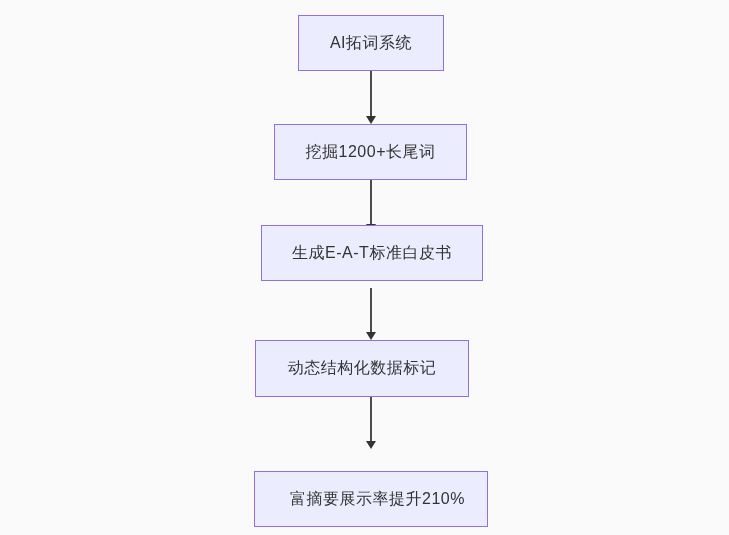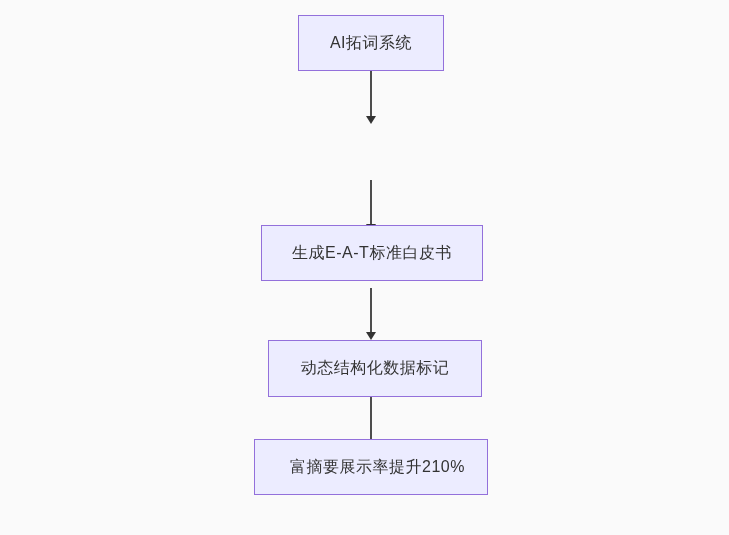--- a/index.html
+++ b/index.html
@@ -81,6 +81,9 @@
     <div class="edge-arrowhead"></div>
   </div>
 
+  <div class="flow-node node-2">
+    <span>挖掘1200+长尾词</span>
+  </div>
 
   <div class="flow-edge edge-2">
     <div class="edge-line"></div>

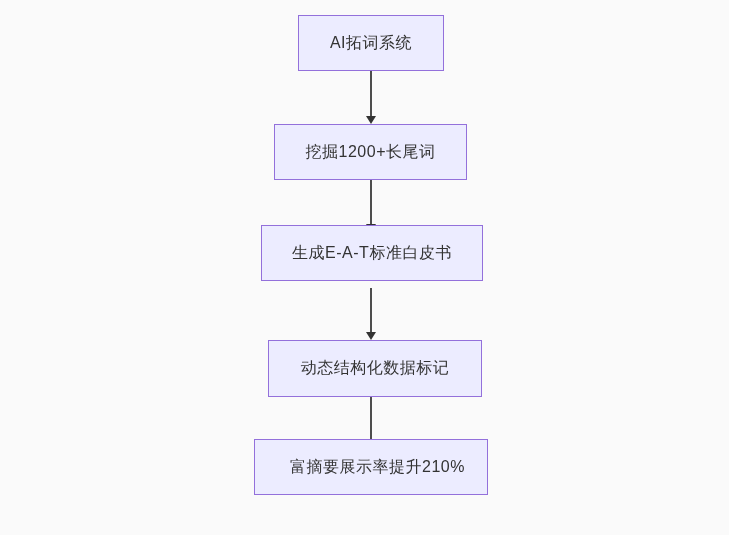--- a/index.html
+++ b/index.html
@@ -33,7 +33,7 @@
   .node-1 { left: 298px; top: 15px;  width: 146px; height: 56px; }
   .node-2 { left: 274px; top: 124px; width: 193px; height: 56px; }
   .node-3 { left: 261px; top: 225px; width: 222px; height: 56px; }
-  .node-4 { left: 268px; top: 340px; width: 214px; height: 57px; }
+  .node-4 { left: 255px; top: 340px; width: 214px; height: 57px; }
   .node-5 { left: 254px; top: 439px; width: 234px; height: 56px; padding-left: 13px; }
 
   .flow-edge {

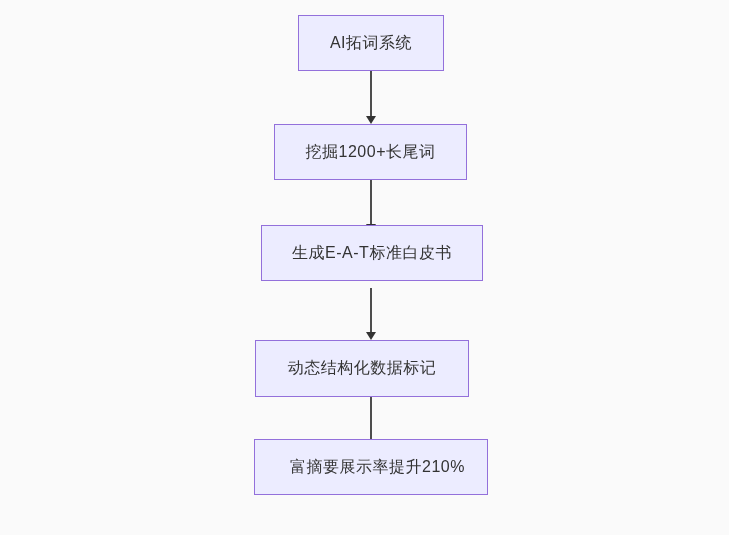--- a/index.html
+++ b/index.html
@@ -34,7 +34,7 @@
   .node-2 { left: 274px; top: 124px; width: 193px; height: 56px; }
   .node-3 { left: 261px; top: 225px; width: 222px; height: 56px; }
   .node-4 { left: 255px; top: 340px; width: 214px; height: 57px; }
-  .node-5 { left: 254px; top: 439px; width: 234px; height: 56px; padding-left: 13px; }
+  .node-5 { left: 254px; top: 471px; width: 234px; height: 56px; padding-left: 13px; }
 
   .flow-edge {
     position: absolute;

